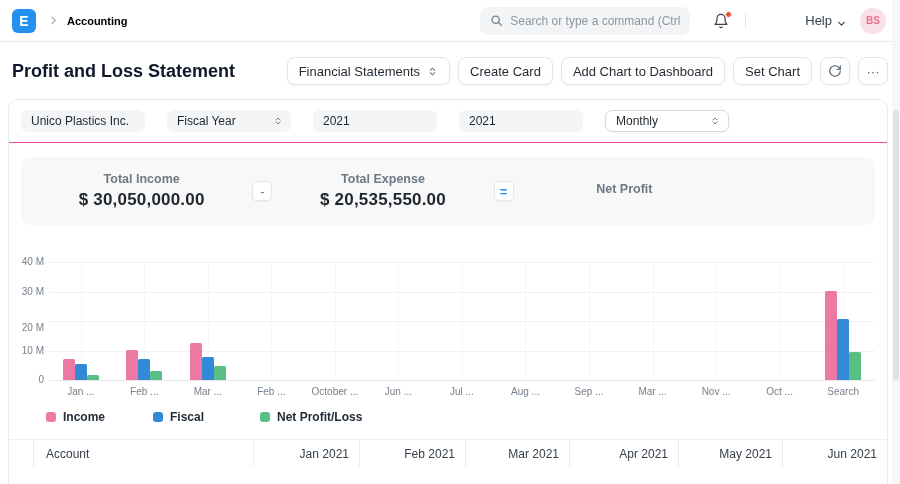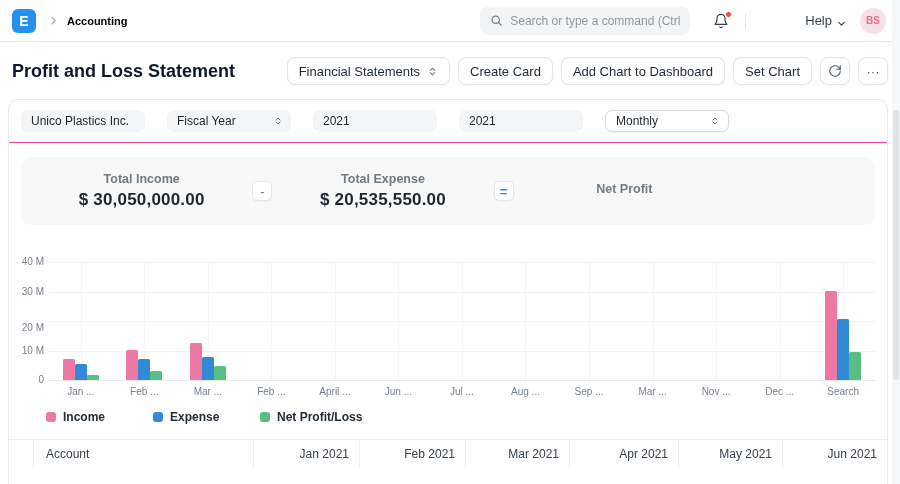--- a/index.html
+++ b/index.html
@@ -336,7 +336,7 @@
         <div class="xlabel">Feb ...</div>
         <div class="xlabel">Mar ...</div>
         <div class="xlabel">Feb ...</div>
-        <div class="xlabel">April ...</div>
+        <div class="xlabel">October ...</div>
         <div class="xlabel">Jun ...</div>
         <div class="xlabel">Jul ...</div>
         <div class="xlabel">Aug ...</div>

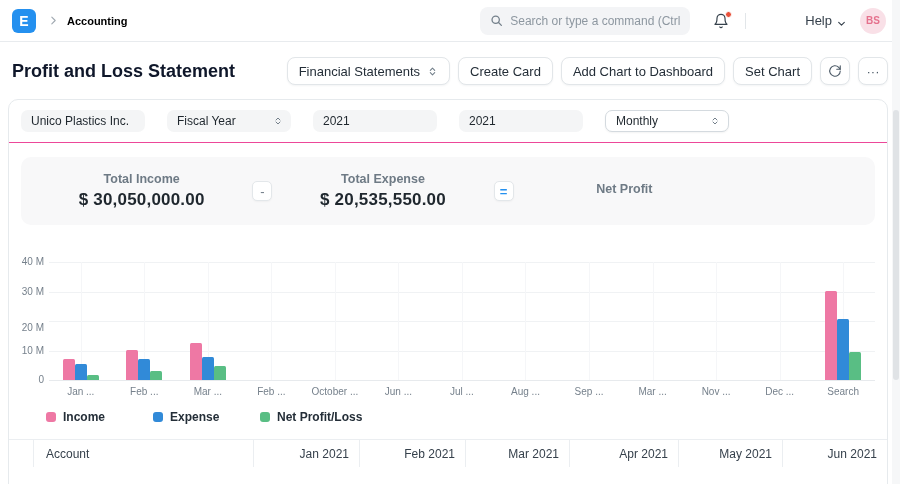--- a/index.html
+++ b/index.html
@@ -343,7 +343,7 @@
         <div class="xlabel">Sep ...</div>
         <div class="xlabel">Mar ...</div>
         <div class="xlabel">Nov ...</div>
-        <div class="xlabel">Dec ...</div>
+        <div class="xlabel">Oct ...</div>
         <div class="xlabel">Search</div>
       </div>
     <div class="legend" id="legend">

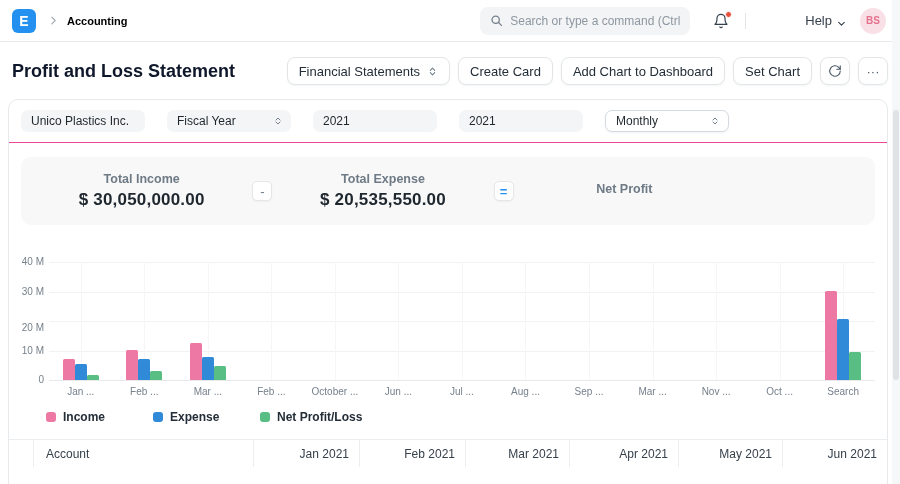--- a/index.html
+++ b/index.html
@@ -353,7 +353,7 @@
         </div>
         <div class="legend-item">
           <span class="swatch" style="background: rgb(49, 138, 216);"></span>
-          <span class="legend-label">Expense</span>
+          <span class="legend-label">Fiscal</span>
         </div>
         <div class="legend-item">
           <span class="swatch" style="background: rgb(89, 190, 132);"></span>

